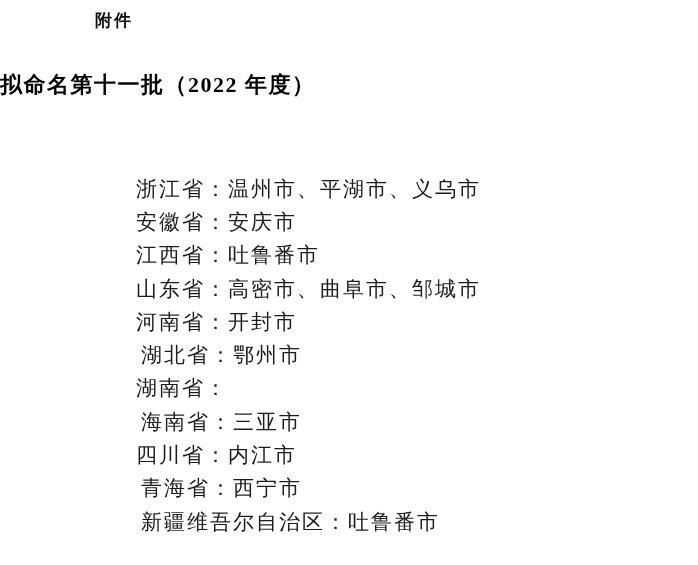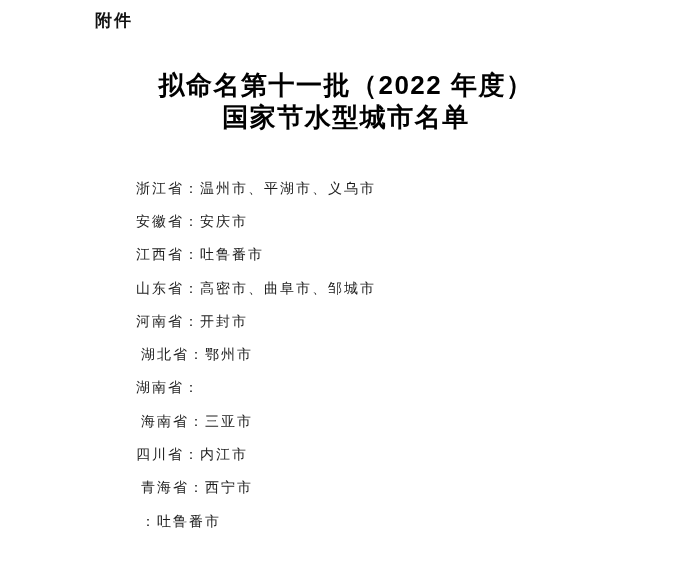--- a/index.html
+++ b/index.html
@@ -30,13 +30,12 @@
     left: 0;
     top: 69px;
     width: 692px;
-    text-align: center;
     font-weight: 700;
-    font-size: 26px;
+    font-size: 22px;
     line-height: 32px;
     letter-spacing: 1.5px;
     color: #000000;
-    font-family: Liberation Sans, sans-serif;
+    font-family: Liberation Serif, serif;
   }
   .city-list {
     position: absolute;

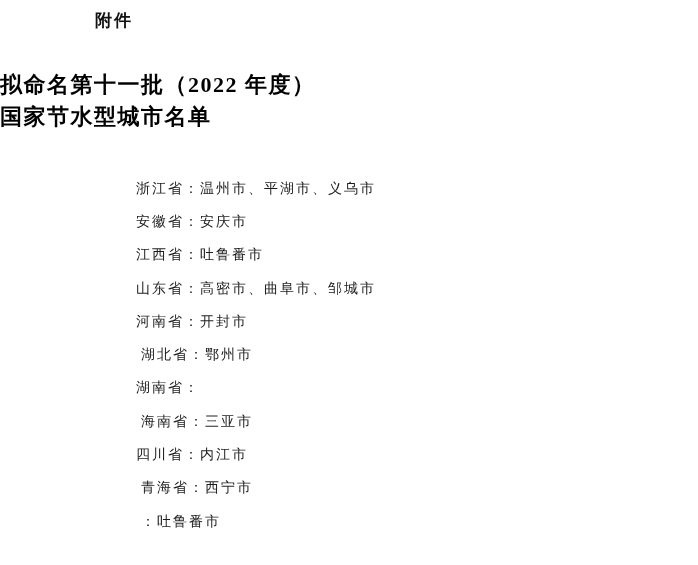--- a/index.html
+++ b/index.html
@@ -70,7 +70,6 @@
 
 <div class="doc-title">
   <div>拟命名第十一批（2022 年度）</div>
-  <div>国家节水型城市名单</div>
 </div>
 
 <div class="city-list">

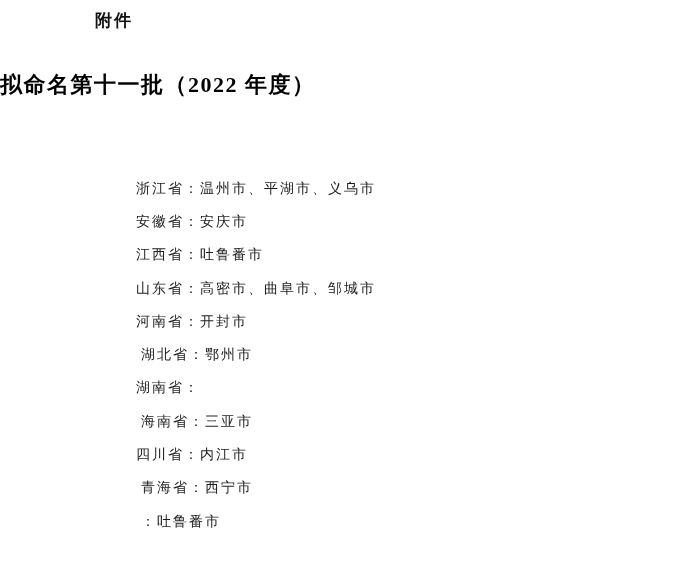--- a/index.html
+++ b/index.html
@@ -47,7 +47,7 @@
     height: 33.3px;
     display: flex;
     align-items: center;
-    font-size: 14px;
+    font-size: 21px;
     letter-spacing: 2px;
     color: #1c1c1c;
     white-space: nowrap;

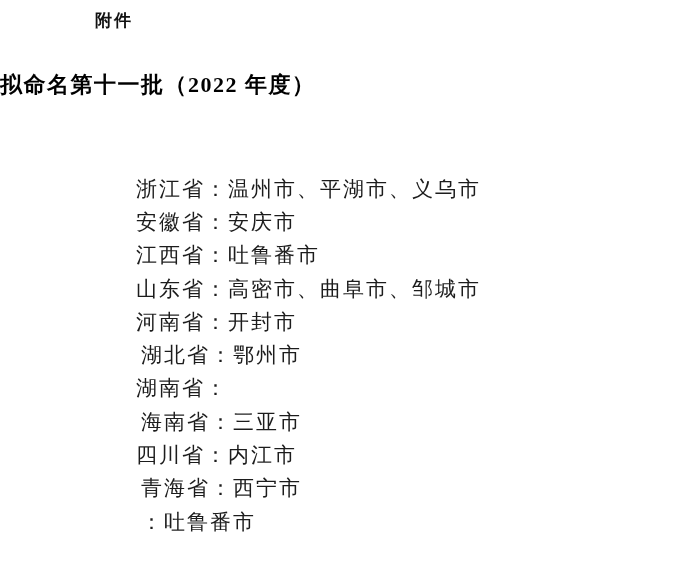--- a/index.html
+++ b/index.html
@@ -123,6 +123,7 @@
       <span class="cities">西宁市</span>
   </div>
   <div class="list-row">
+    <span>新疆维吾尔自治区</span>
       <span>：</span>
       <span class="cities">吐鲁番市</span>
   </div>

